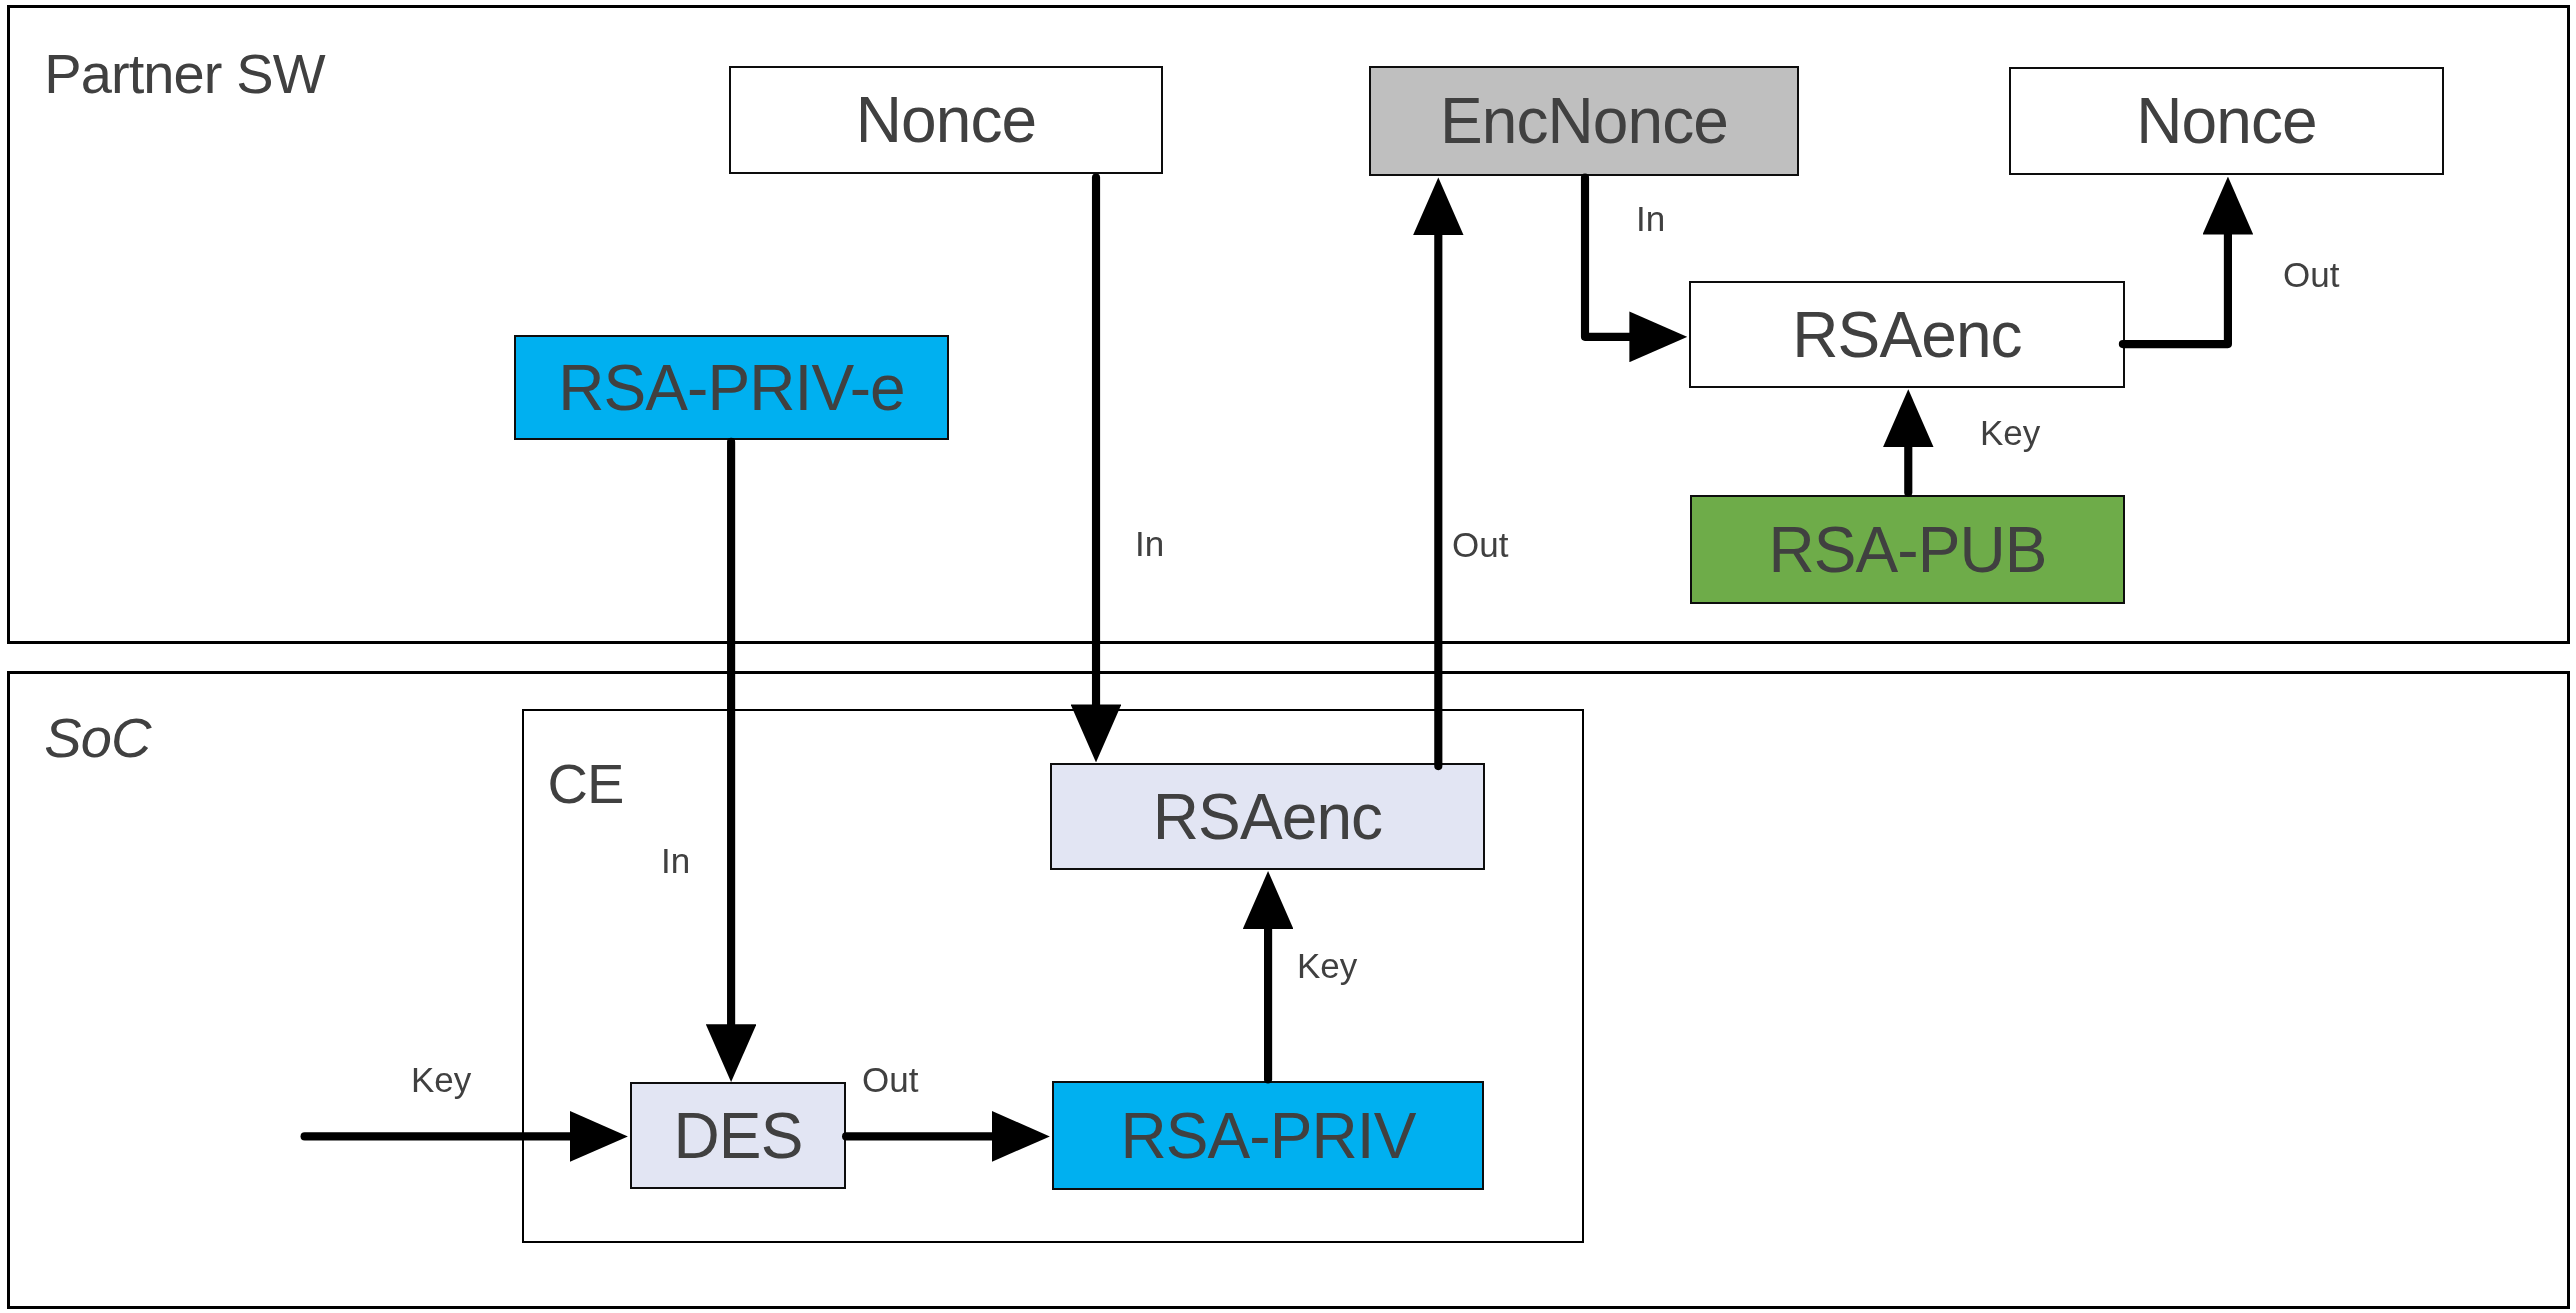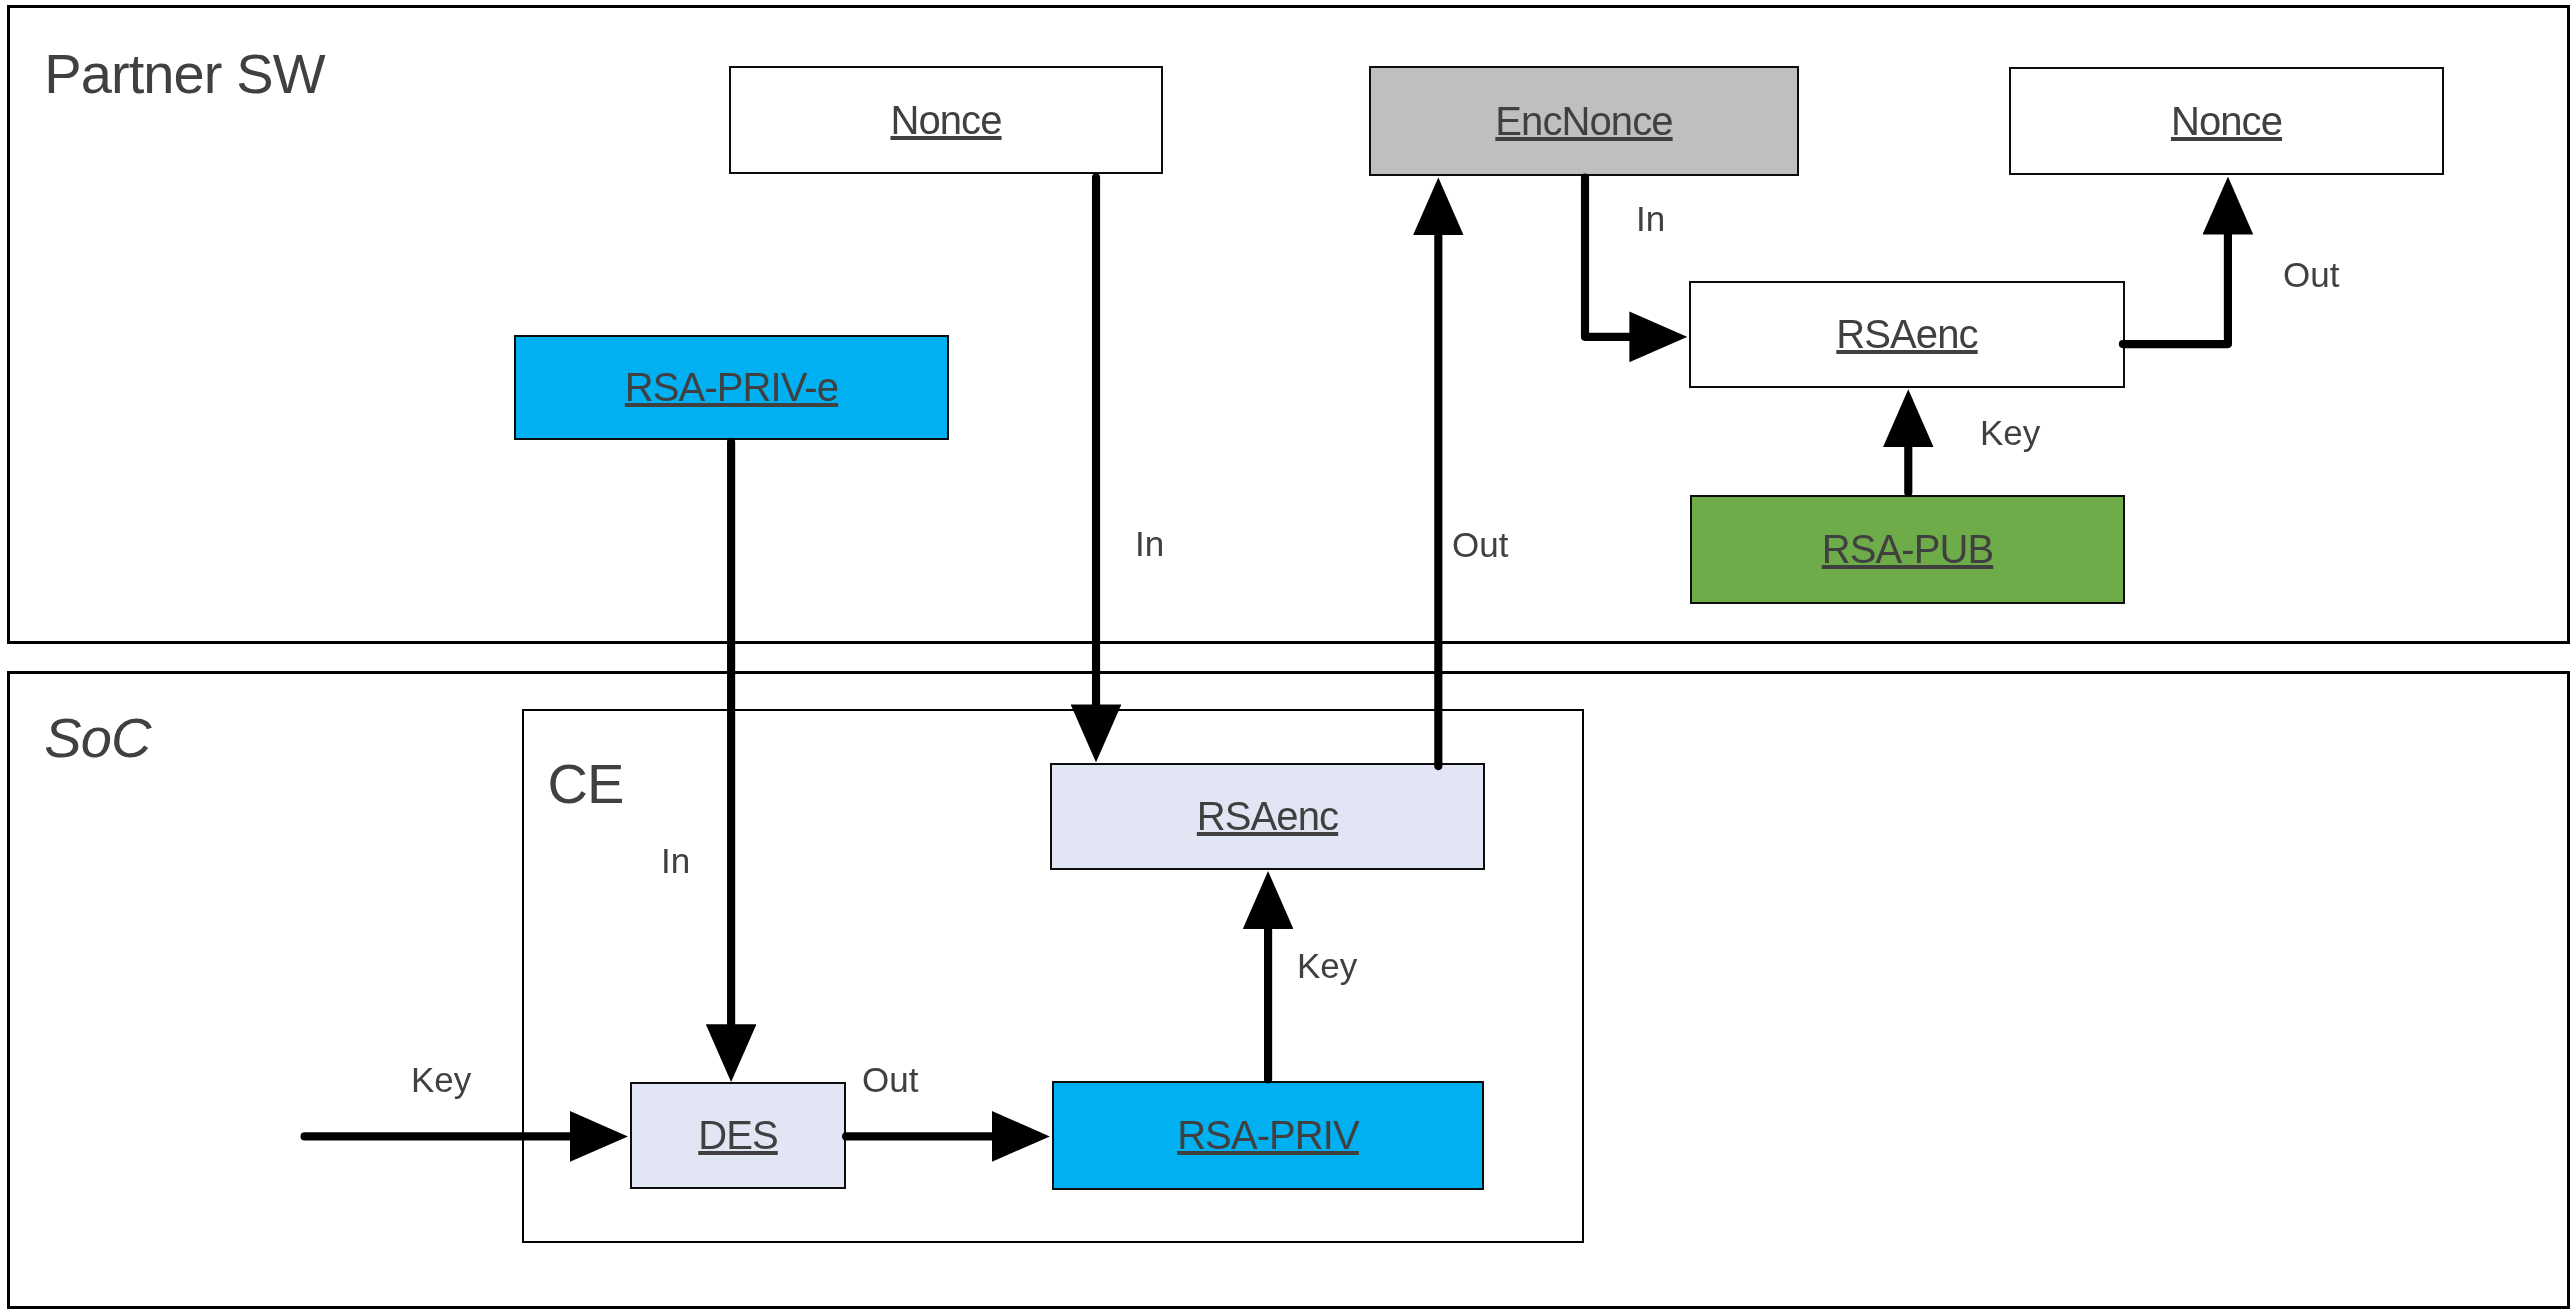--- a/index.html
+++ b/index.html
@@ -26,7 +26,7 @@
     position:absolute; box-sizing:border-box;
     border:2.7px solid #0d0d0d;
     display:flex; align-items:center; justify-content:center;
-    font-size:40px; letter-spacing:-0.9px; white-space:nowrap;text-decoration:underline;
+    font-size:64px; letter-spacing:-0.9px; white-space:nowrap;
   }
   .fill-white    { background:#ffffff; }
   .fill-gray     { background:#bfbfbf; }

